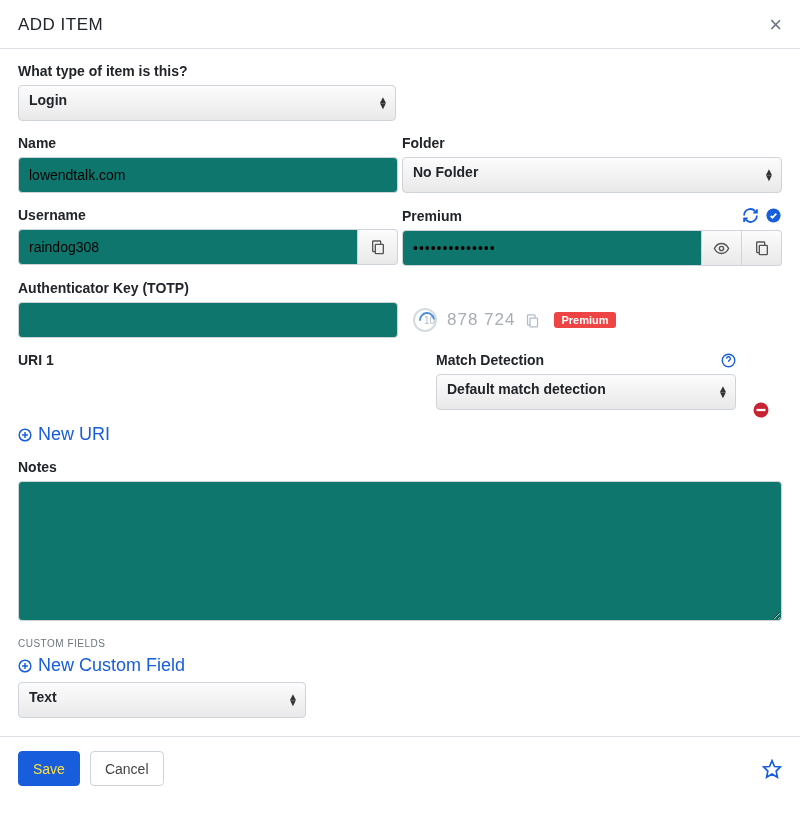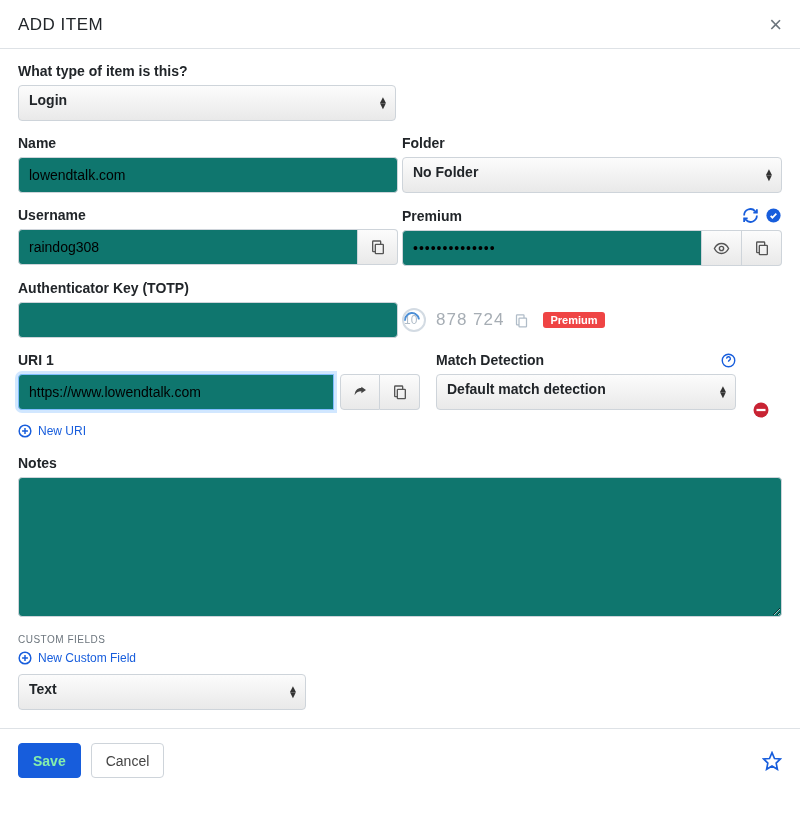--- a/index.html
+++ b/index.html
@@ -35,7 +35,7 @@
     .icon-btn-inline { display: inline-flex; gap: 6px; }
     .icon-btn-inline svg { width: 17px; height: 17px; }
     .totp-row { display: flex; align-items: center; gap: 10px; height: 36px; }
-    .totp-circle { width: 24px; height: 24px; border-radius: 50%; border: 2px solid #d3dbe3; display: flex; align-items: center; justify-content: flex-start; font-size: 12px; color: #b0bcc8; position: relative; }
+    .totp-circle { width: 24px; height: 24px; border-radius: 50%; border: 2px solid #d3dbe3; display: flex; align-items: center; justify-content: flex-end; font-size: 10px; color: #b0bcc8; position: relative; margin-left: 11px; }
     .totp-circle::after { content: ""; position: absolute; width: 12px; height: 12px; border: 2px solid #4d8fd6; border-right-color: transparent; border-bottom-color: transparent; border-radius: 50%; transform: rotate(40deg); }
     .totp-code { color: #a6adb4; letter-spacing: 1px; font-size: 17px; }
     .totp-copy { color: #b0bcc8; }

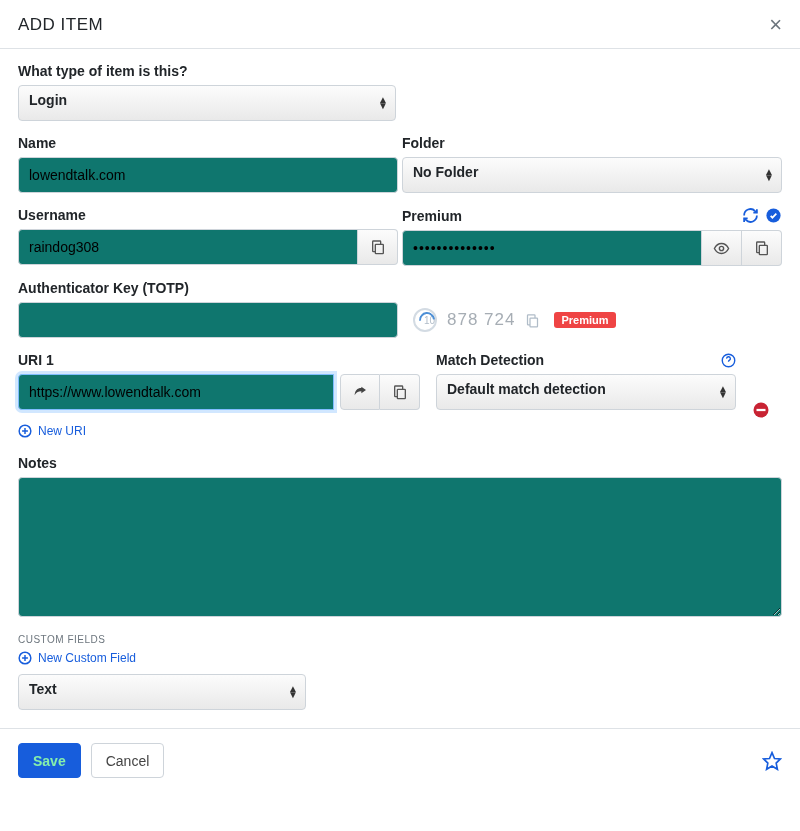--- a/index.html
+++ b/index.html
@@ -161,20 +161,6 @@
   <div class="uri-row">
     <div class="form-group">
       <label class="form-label">URI 1</label>
-      <div class="input-group">
-        <input class="form-control focused" value="https://www.lowendtalk.com" style="">
-        <div class="btn-addon" style="border-left:1px solid #ced4da;margin-left:6px;border-radius:4px 0 0 4px">
-          <svg width="16" height="16" viewBox="0 0 24 24" fill="#444">
-              <path d="M14 4l7 5-7 5v-3c-5 0-8 2-10 6 0-7 4-11 10-11V4z"></path>
-            </svg>
-        </div>
-        <div class="btn-addon">
-          <svg width="16" height="16" viewBox="0 0 24 24" fill="none" stroke="#555" stroke-width="2">
-              <rect x="8" y="8" width="12" height="14" rx="1"></rect>
-              <path d="M16 8V4a1 1 0 0 0-1-1H5a1 1 0 0 0-1 1v14a1 1 0 0 0 1 1h3"></path>
-            </svg>
-        </div>
-      </div>
     </div>
     <div class="form-group match-wrap">
       <div class="label-row">

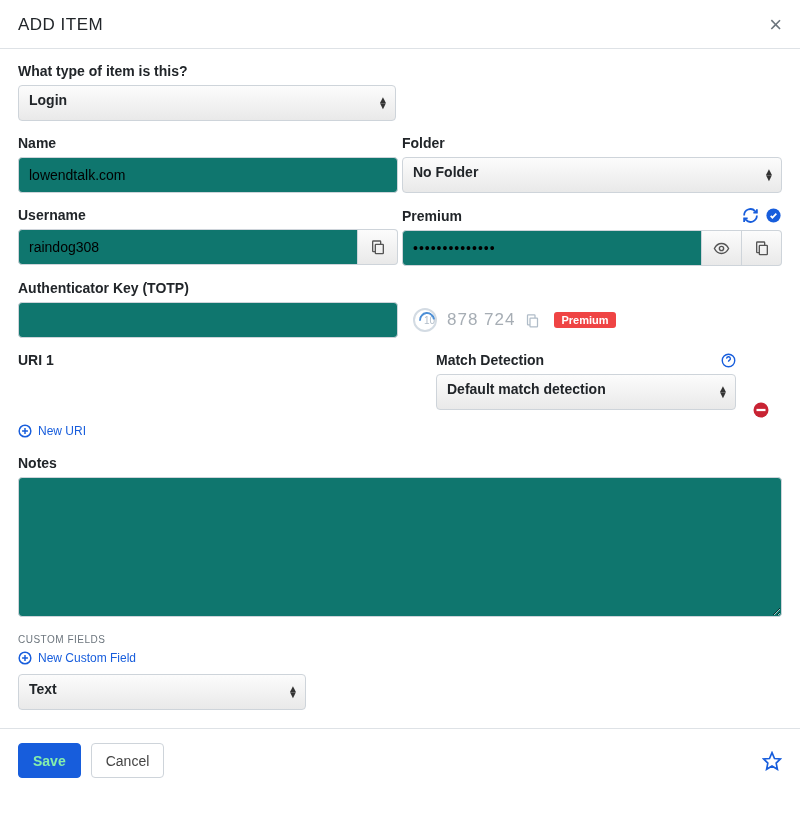--- a/index.html
+++ b/index.html
@@ -43,7 +43,7 @@
     .uri-row { display: grid; grid-template-columns: 1fr 300px 30px; gap: 16px; align-items: start; }
     .match-wrap { }
     .remove-wrap { display: flex; align-items: flex-end; height: 100%; padding-bottom: 5px; }
-    .link-action { color: #175ddc; font-size: 12px; display: inline-flex; align-items: center; gap: 6px; cursor: pointer; }
+    .link-action { color: #175ddc; font-size: 18px; display: inline-flex; align-items: center; gap: 6px; cursor: pointer; }
     .link-action .plus-circle { width: 14px; height: 14px; }
     textarea.form-control { height: 140px; resize: vertical; }
     .section-title { font-size: 10px; color: #6c757d; font-weight: 400; letter-spacing: 0.5px; margin-bottom: 6px; margin-top: 4px; }

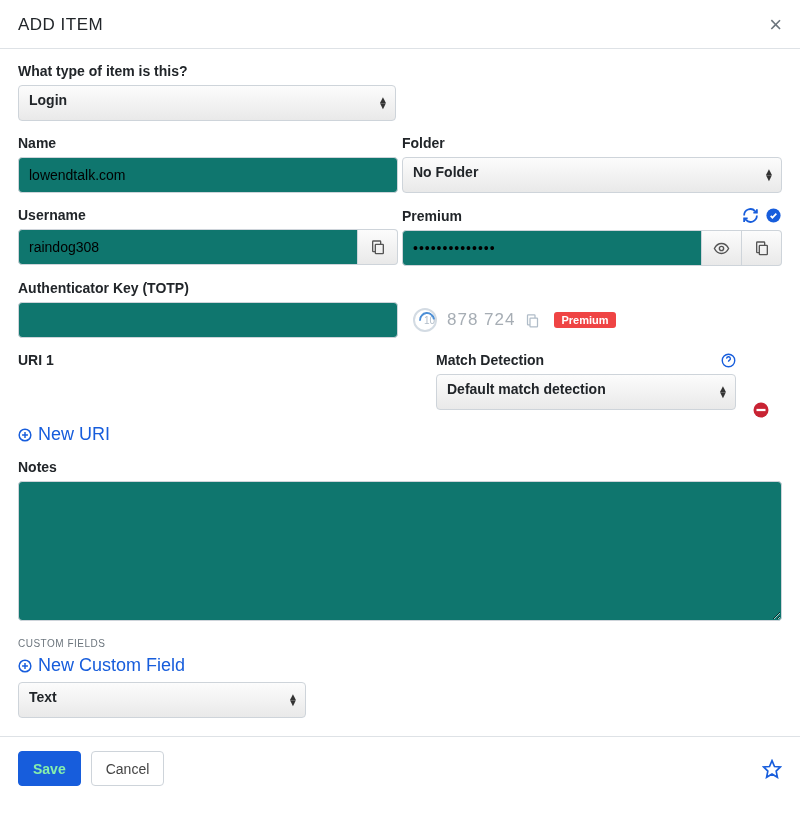--- a/index.html
+++ b/index.html
@@ -50,7 +50,7 @@
     .custom-select-small { width: 288px; }
     .modal-footer { border-top: 1px solid #dee2e6; padding: 14px 18px; display: flex; align-items: center; gap: 10px; }
     .btn { height: 35px; padding: 0 14px; border-radius: 4px; font-size: 14px; cursor: pointer; display: inline-flex; align-items: center; }
-    .btn-primary { background: #1d4ed8; background: #175ddc; color: #86efac; border: 1px solid #175ddc; font-weight: 700; }
+    .btn-primary { background: #1d4ed8; background: #175ddc; color: #fde047; border: 1px solid #175ddc; font-weight: 400; }
     .btn-secondary { background: #fff; border: 1px solid #ced4da; color: #444; }
     .spacer { flex: 1; }
     svg { display: block; }

